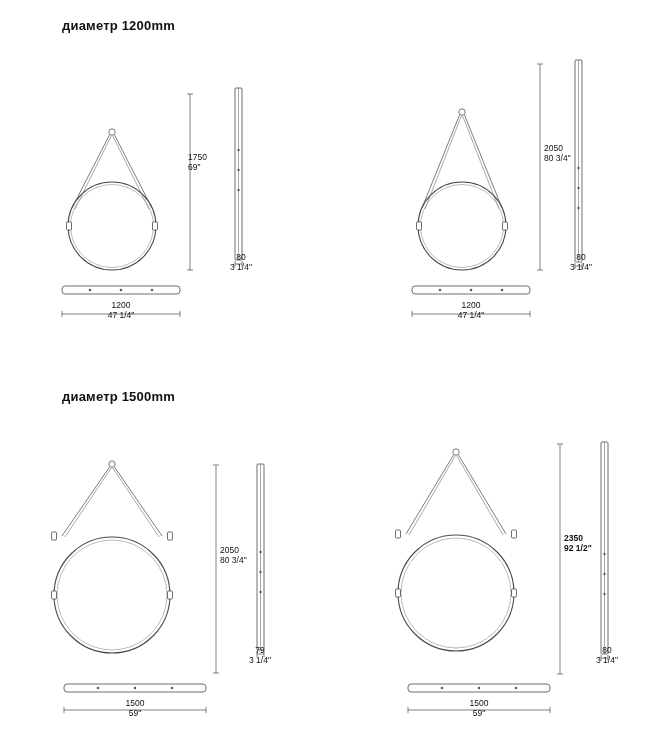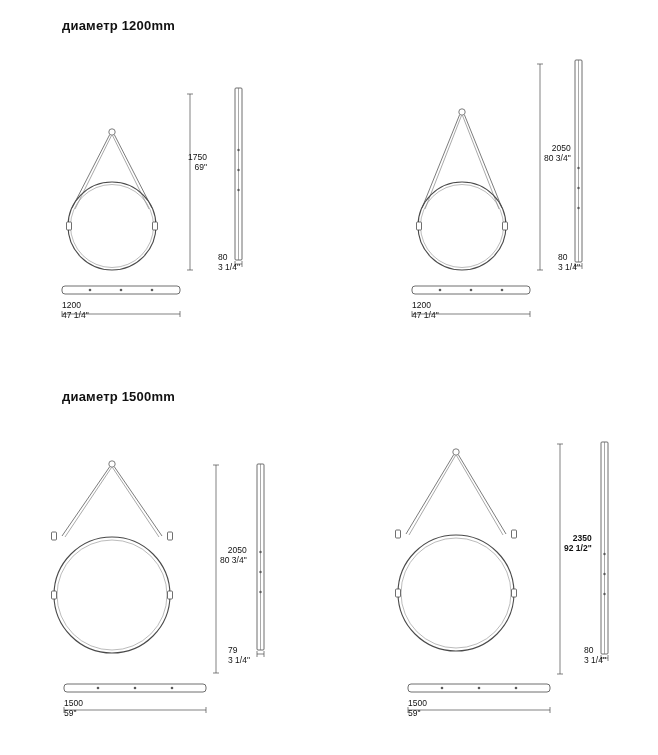--- a/index.html
+++ b/index.html
@@ -38,7 +38,7 @@
     color: #111;
     white-space: nowrap;
   }
-  .dim-label.right-al { text-align: right; }
+  .dim-label.right-al { text-align: left; }
 
   svg.fig {
     position: absolute;

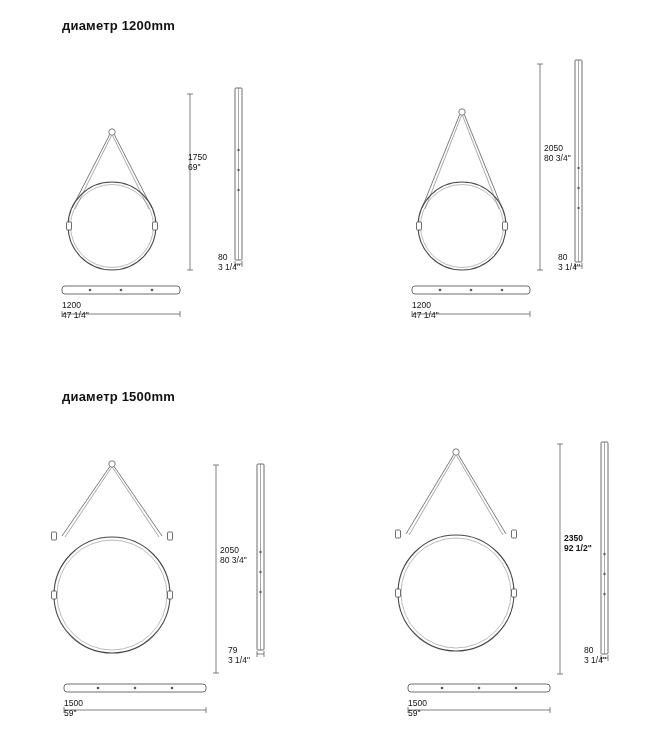--- a/index.html
+++ b/index.html
@@ -37,6 +37,7 @@
     line-height: 10px;
     color: #111;
     white-space: nowrap;
+    text-align: center;
   }
   .dim-label.right-al { text-align: left; }
 

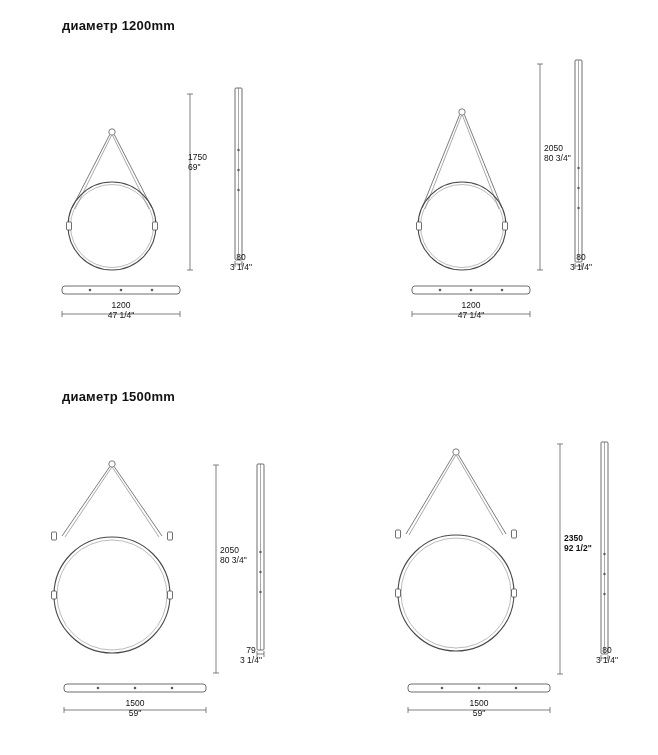--- a/index.html
+++ b/index.html
@@ -230,7 +230,7 @@
     <path class="dimline" d="M7 191 L7 197"></path>
     <path class="dimline" d="M14 191 L14 197"></path>
   </svg>
-  <div class="dim-label" style="left:228px; top:645px; width:46px;">
+  <div class="dim-label" style="left:237px; top:645px; width:46px;">
     <span>79</span><br>
     <span>3 1/4"</span>
   </div>

